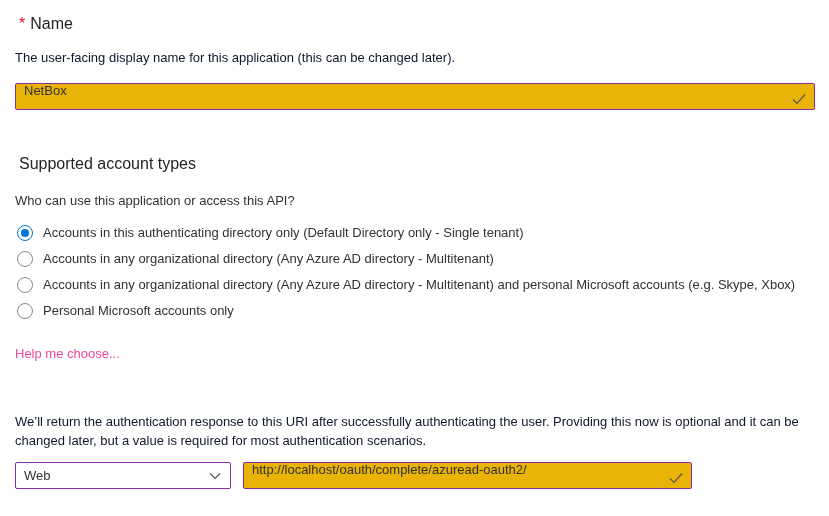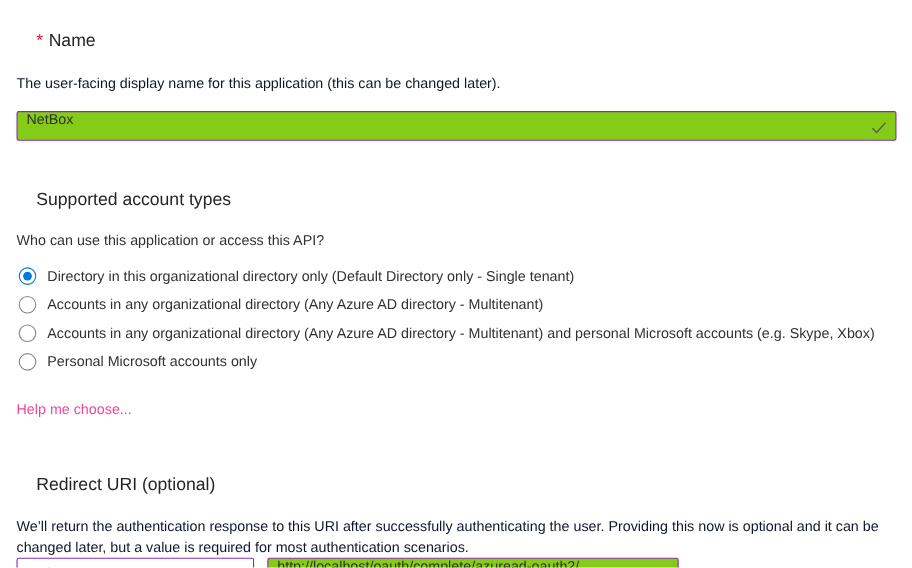--- a/index.html
+++ b/index.html
@@ -11,7 +11,7 @@
   .page{padding:10px 14px 0 15px;}
 
   h2.section-title{
-    font-size:16px;font-weight:400;margin:18px;line-height:20px;color:#252423;
+    font-size:16px;font-weight:400;margin:4px;line-height:20px;color:#252423;
   }
   .req{color:#e81123;margin-right:5px;}
 

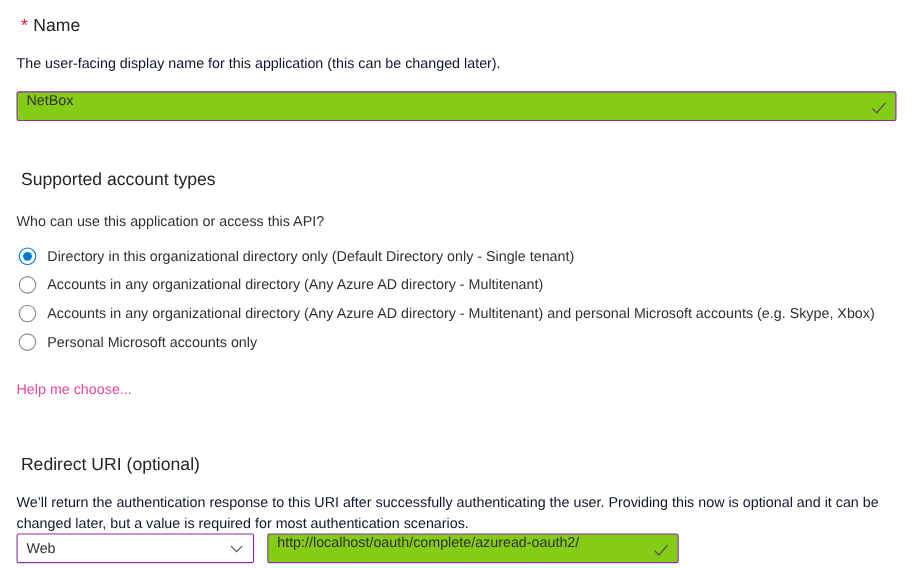--- a/index.html
+++ b/index.html
@@ -23,7 +23,7 @@
     border:1.5px solid #8a2da8;border-radius:2px;
     padding:0 30px 12px 8px;
     font:13px "Liberation Sans","DejaVu Sans",sans-serif;color:#323130;
-    outline:none;background:#84cc16;
+    outline:none;background:#eab308;
   }
   .check-icon{position:absolute;right:9px;top:8px;pointer-events:none;}
 

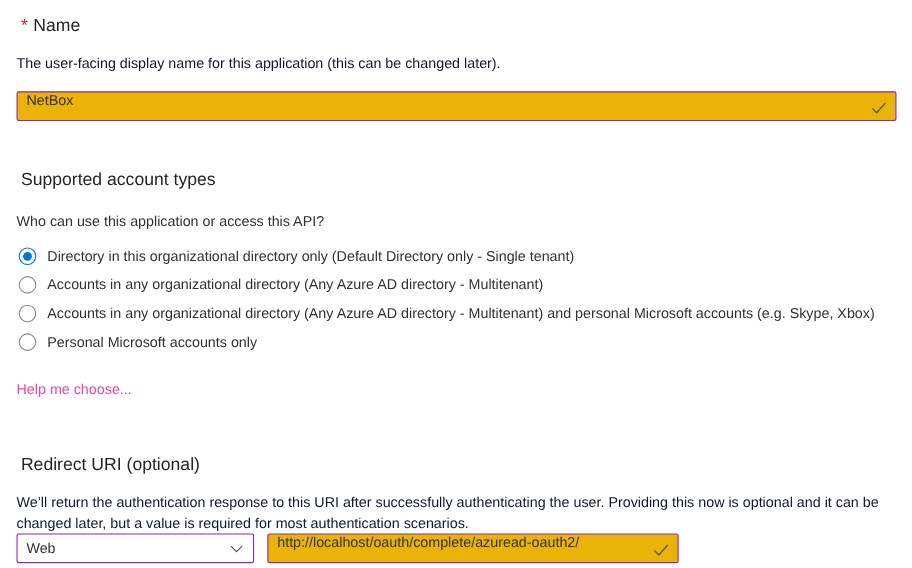--- a/index.html
+++ b/index.html
@@ -83,7 +83,7 @@
     <div class="radio-group">
       <label class="radio-row">
         <span class="radio checked"></span>
-        <span class="radio-label">Directory in this organizational directory only (Default Directory only - Single tenant)</span>
+        <span class="radio-label">Accounts in this authenticating directory only (Default Directory only - Single tenant)</span>
       </label>
       <label class="radio-row">
         <span class="radio"></span>

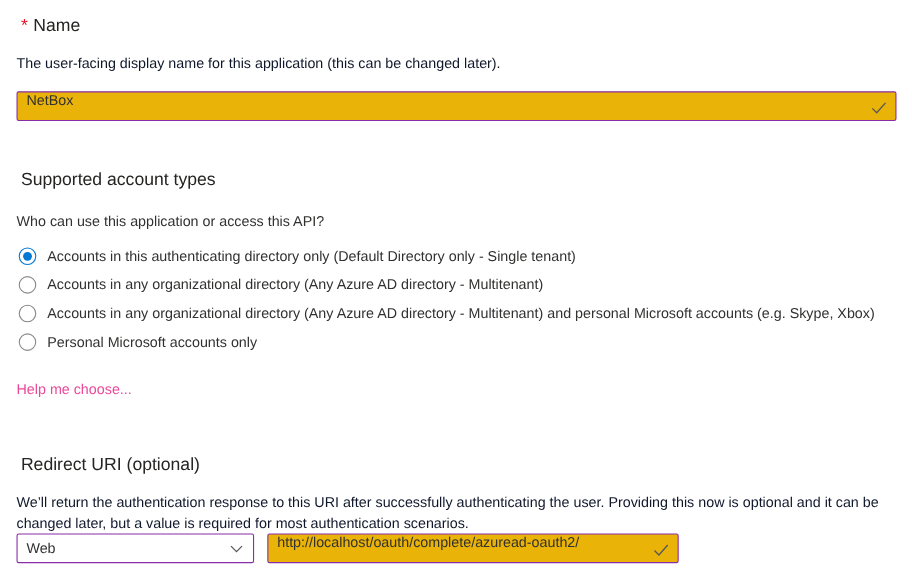--- a/index.html
+++ b/index.html
@@ -103,7 +103,6 @@
   </section>
 
   <section class="section-redirect">
-    <h2 class="section-title">Redirect URI (optional)</h2>
     <div class="redirect-desc">
       <p class="desc">We’ll return the authentication response to this URI after successfully authenticating the user. Providing this now is optional and it can be changed later, but a value is required for most authentication scenarios.</p>
     </div>

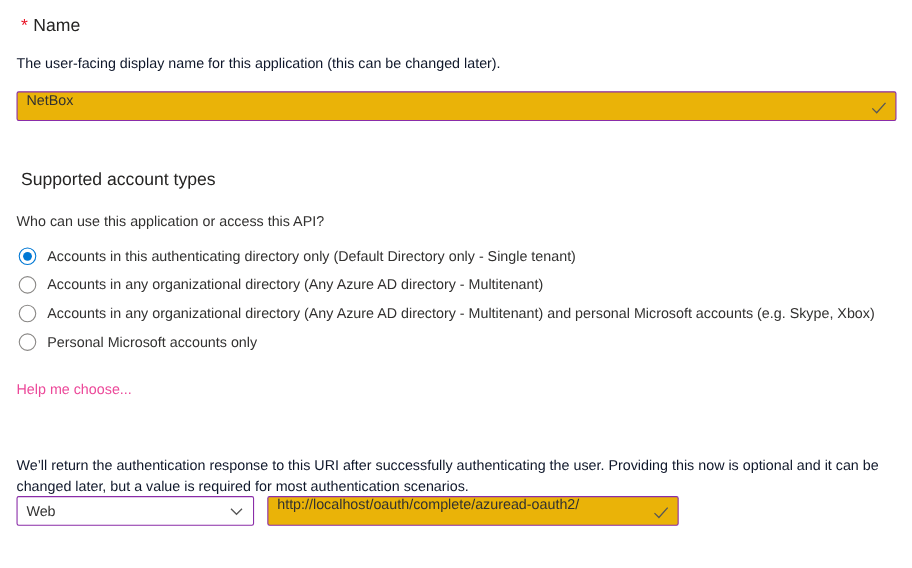--- a/index.html
+++ b/index.html
@@ -48,7 +48,7 @@
   .redirect-desc{width:806px;}
   .redirect-desc .desc{}
 
-  .uri-row{display:flex;}
+  .uri-row{display:flex;margin-top:12px;}
   .select{
     width:216px;height:27px;box-sizing:border-box;
     border:1.5px solid #8a2da8;border-radius:2px;background:#fff;

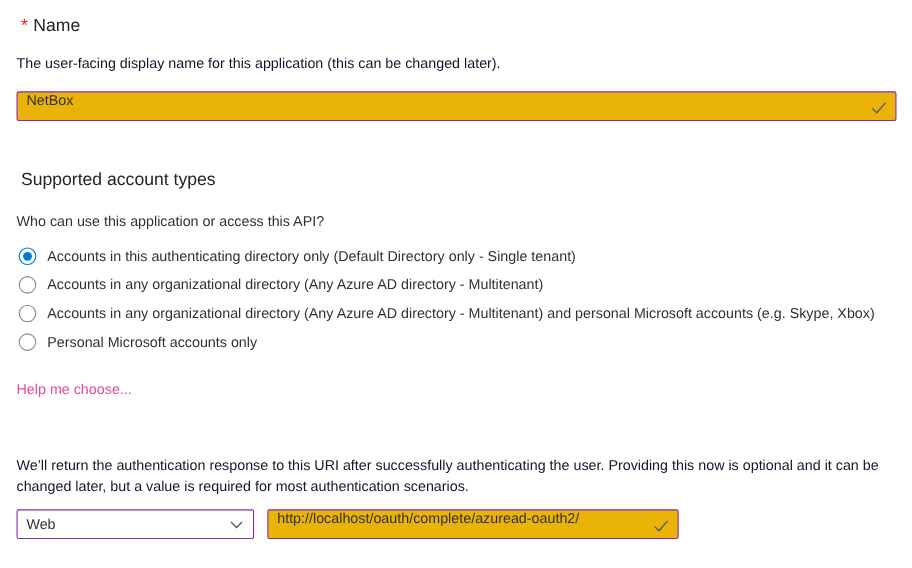--- a/index.html
+++ b/index.html
@@ -56,7 +56,7 @@
     padding:0 9px 0 8px;font-size:13px;color:#323130;
     margin-right:12px;cursor:pointer;flex:none;
   }
-  .uri-field{position:relative;width:374px;flex:none;margin-top:0;}
+  .uri-field{position:relative;width:449px;flex:none;margin-top:0;}
 </style>
 </head>
 <body>

